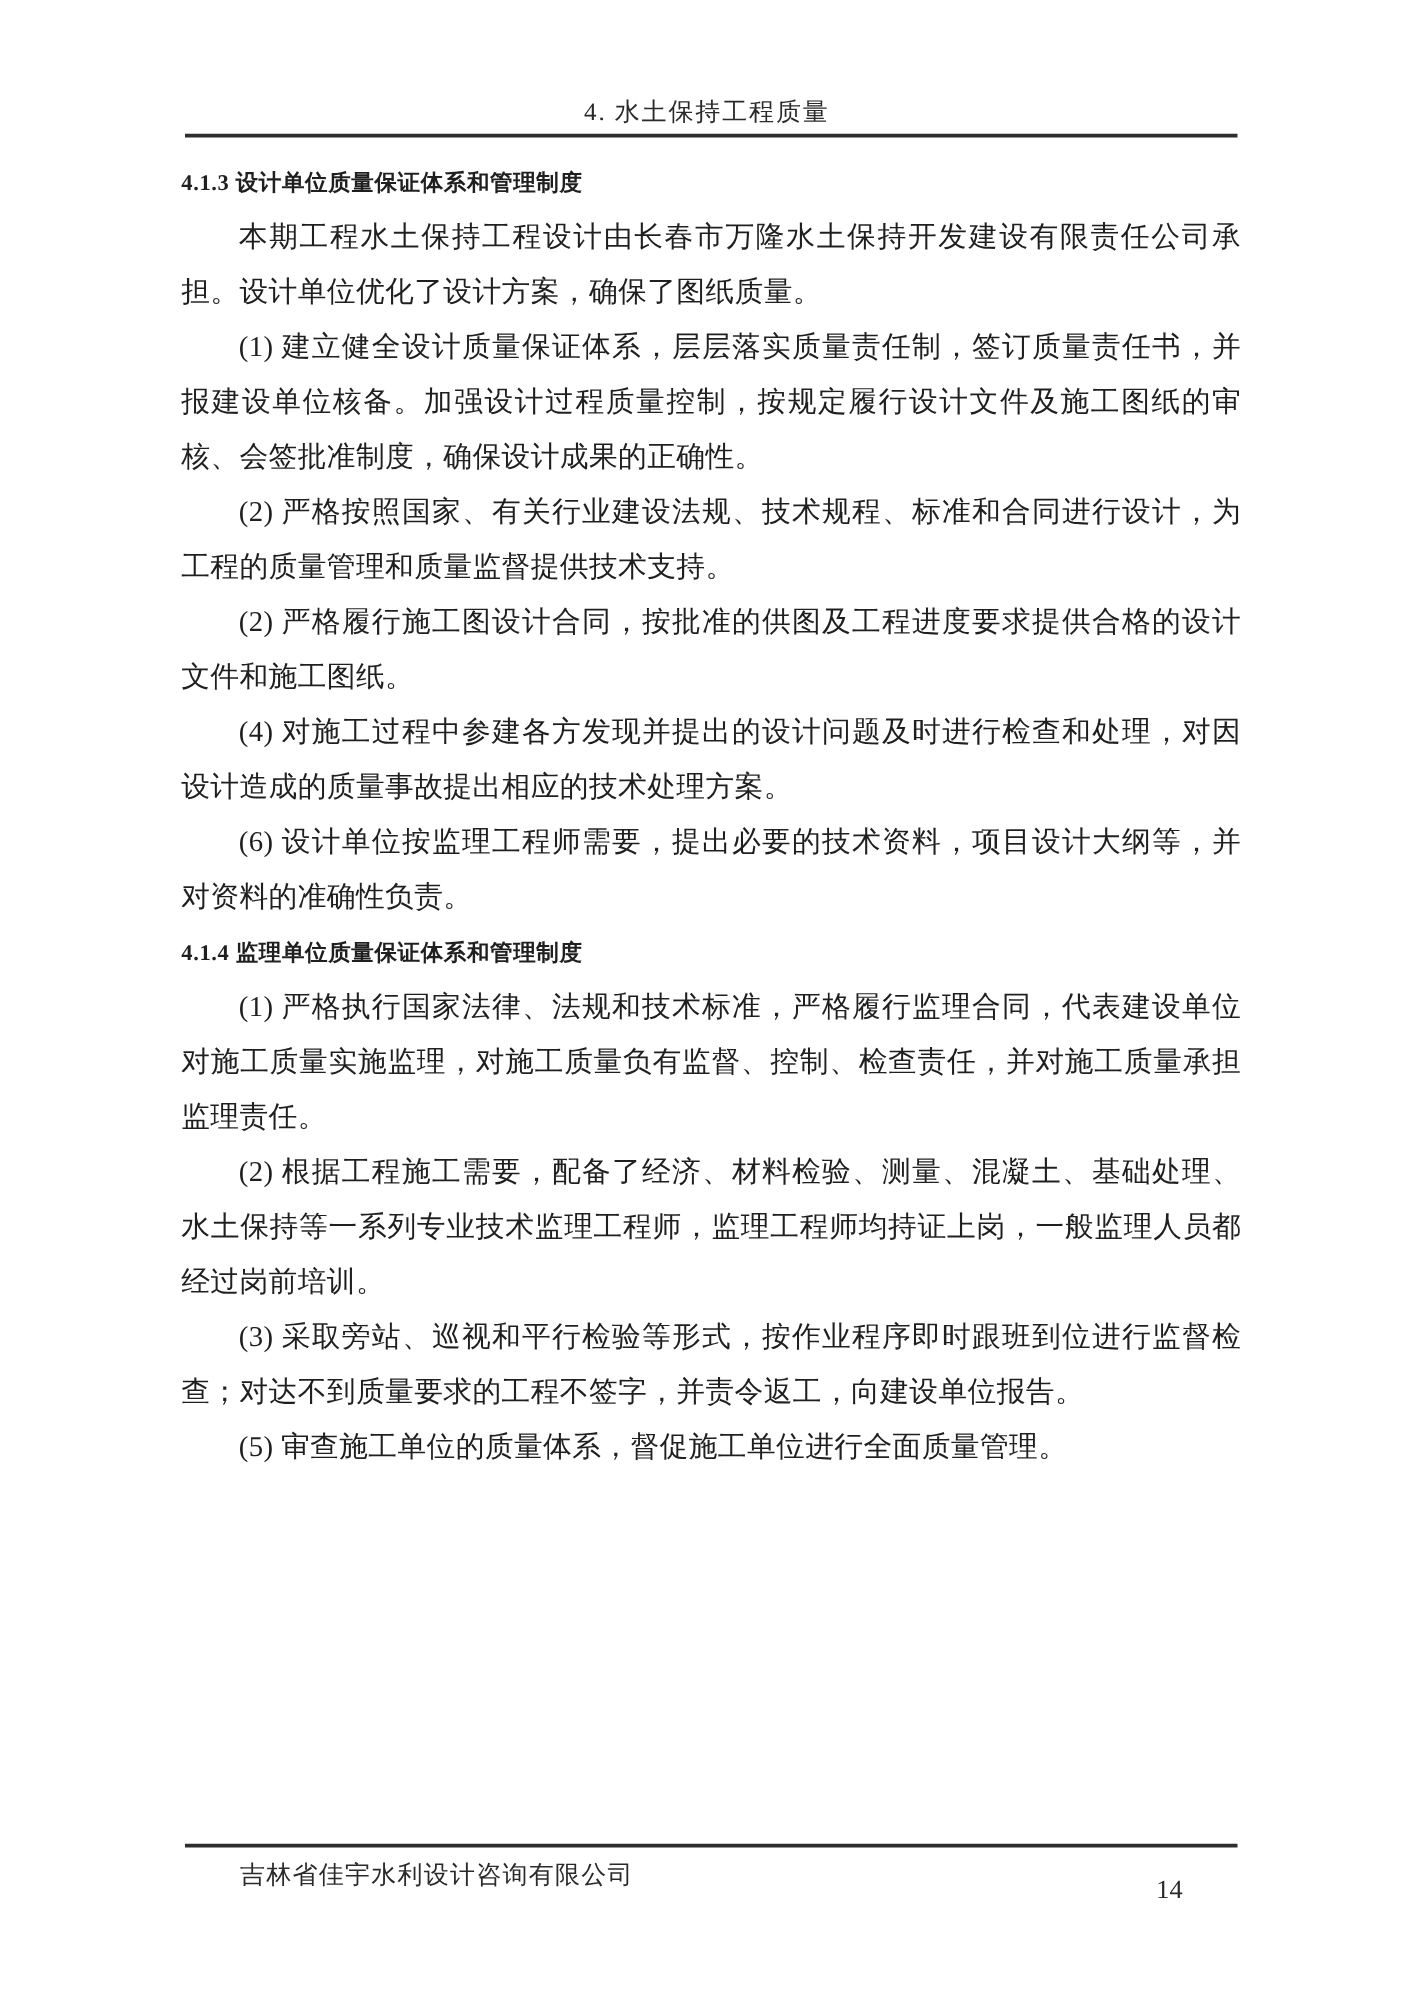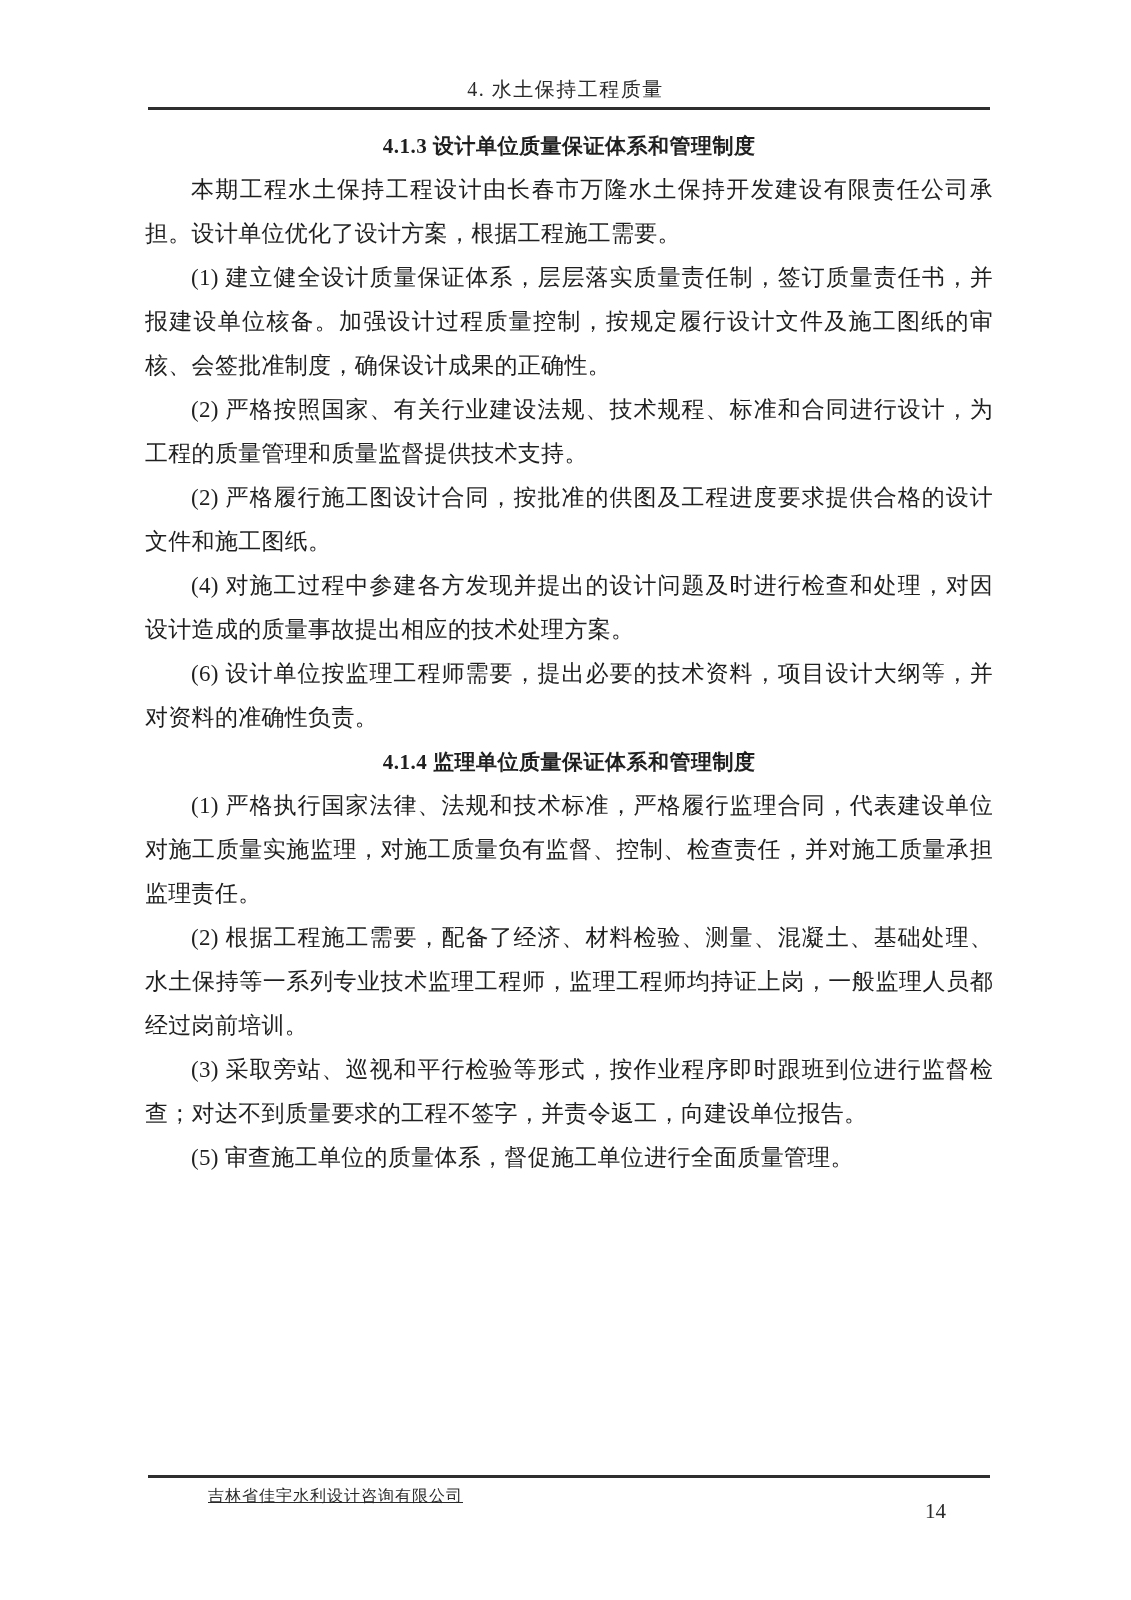--- a/index.html
+++ b/index.html
@@ -46,9 +46,9 @@
     line-height: 44px;
   }
   .block.heading {
-    font-size: 21px;
+    font-size: 18px;
     font-weight: bold;
-    text-align: center;
+    text-align: left;
     letter-spacing: 0.5px;
   }
   .block.paragraph {

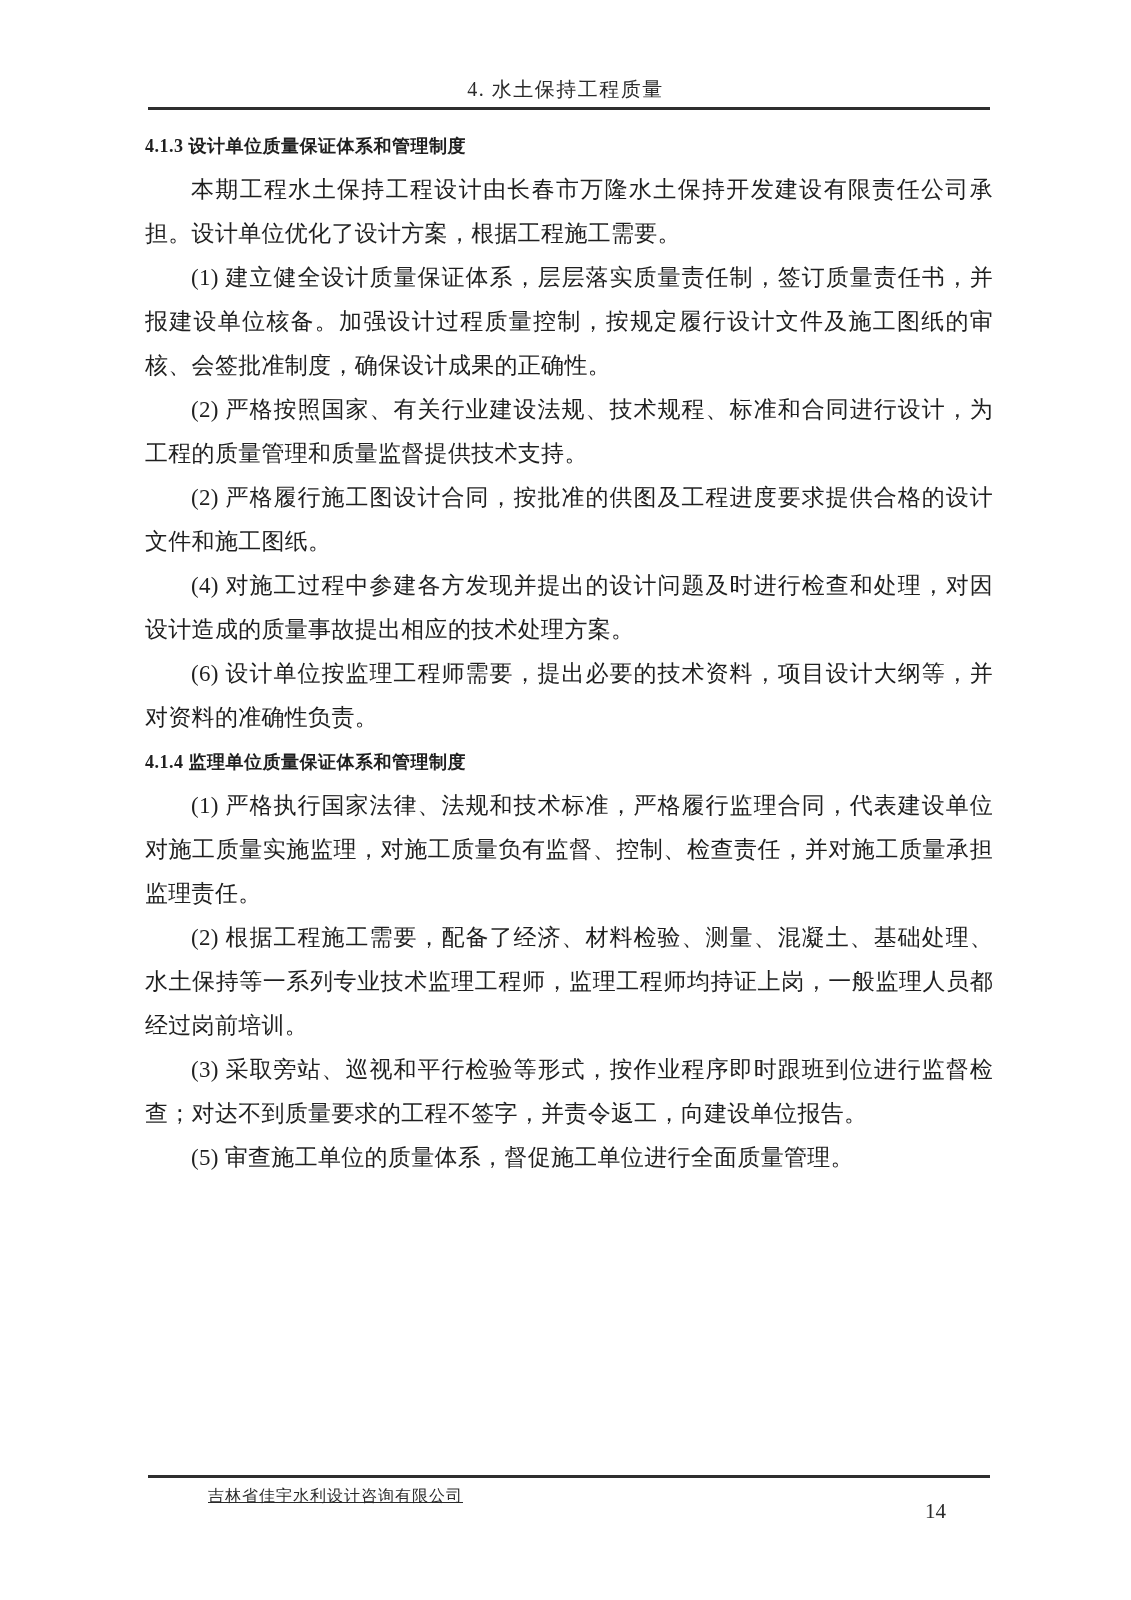--- a/index.html
+++ b/index.html
@@ -95,7 +95,7 @@
   <div class="doc-body">
 
   <p class="block heading">4.1.3 设计单位质量保证体系和管理制度</p>
-      <p class="block paragraph">本期工程水土保持工程设计由长春市万隆水土保持开发建设有限责任公司承担。设计单位优化了设计方案，根据工程施工需要。</p>
+      <p class="block paragraph">本期工程水土保持工程设计由长春市万隆水土保持开发建设有限责任公司承担。设计单位优化了设计方案，确保了图纸质量。</p>
       <p class="block paragraph">(1) 建立健全设计质量保证体系，层层落实质量责任制，签订质量责任书，并报建设单位核备。加强设计过程质量控制，按规定履行设计文件及施工图纸的审核、会签批准制度，确保设计成果的正确性。</p>
       <p class="block paragraph">(2) 严格按照国家、有关行业建设法规、技术规程、标准和合同进行设计，为工程的质量管理和质量监督提供技术支持。</p>
       <p class="block paragraph">(2) 严格履行施工图设计合同，按批准的供图及工程进度要求提供合格的设计文件和施工图纸。</p>

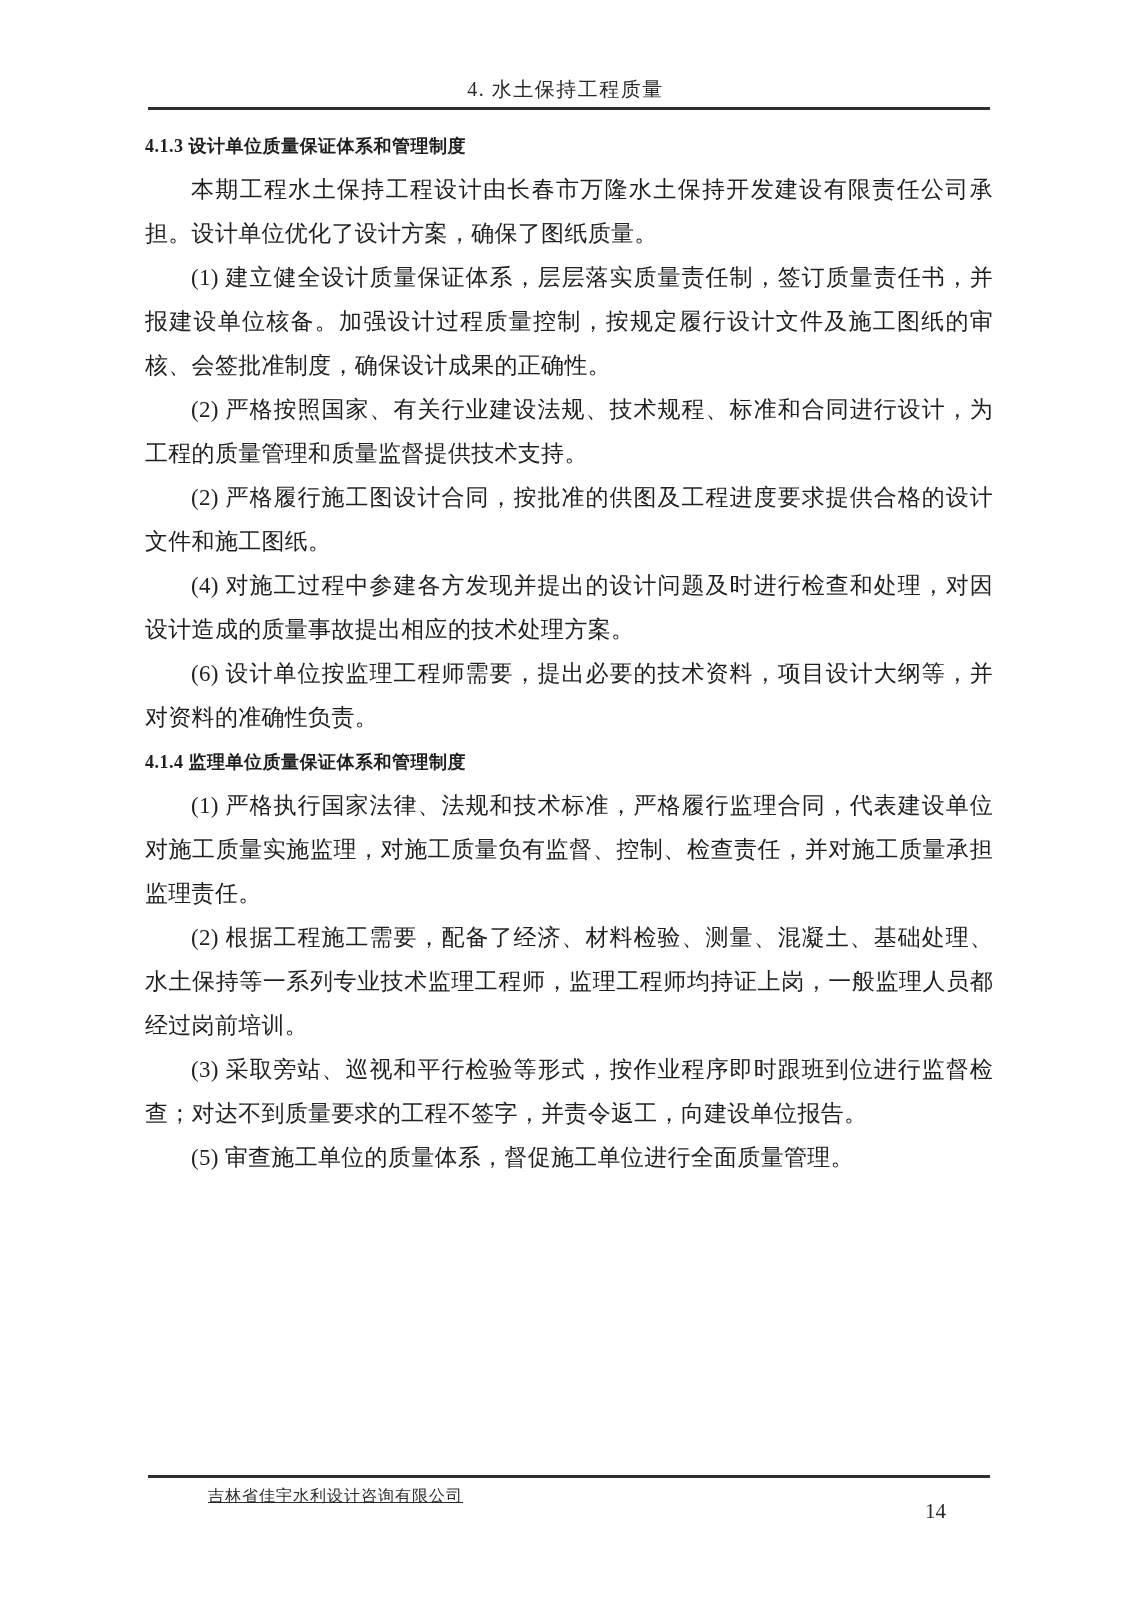--- a/index.html
+++ b/index.html
@@ -68,11 +68,10 @@
   .footer-company {
     position: absolute;
     top: 1486px;
-    left: 208px;
-    font-size: 16px;
+    left: 192px;
+    font-size: 20px;
     letter-spacing: 1px;
     color: #2a2a2a;
-    text-decoration: underline;
   }
   .footer-page {
     position: absolute;

